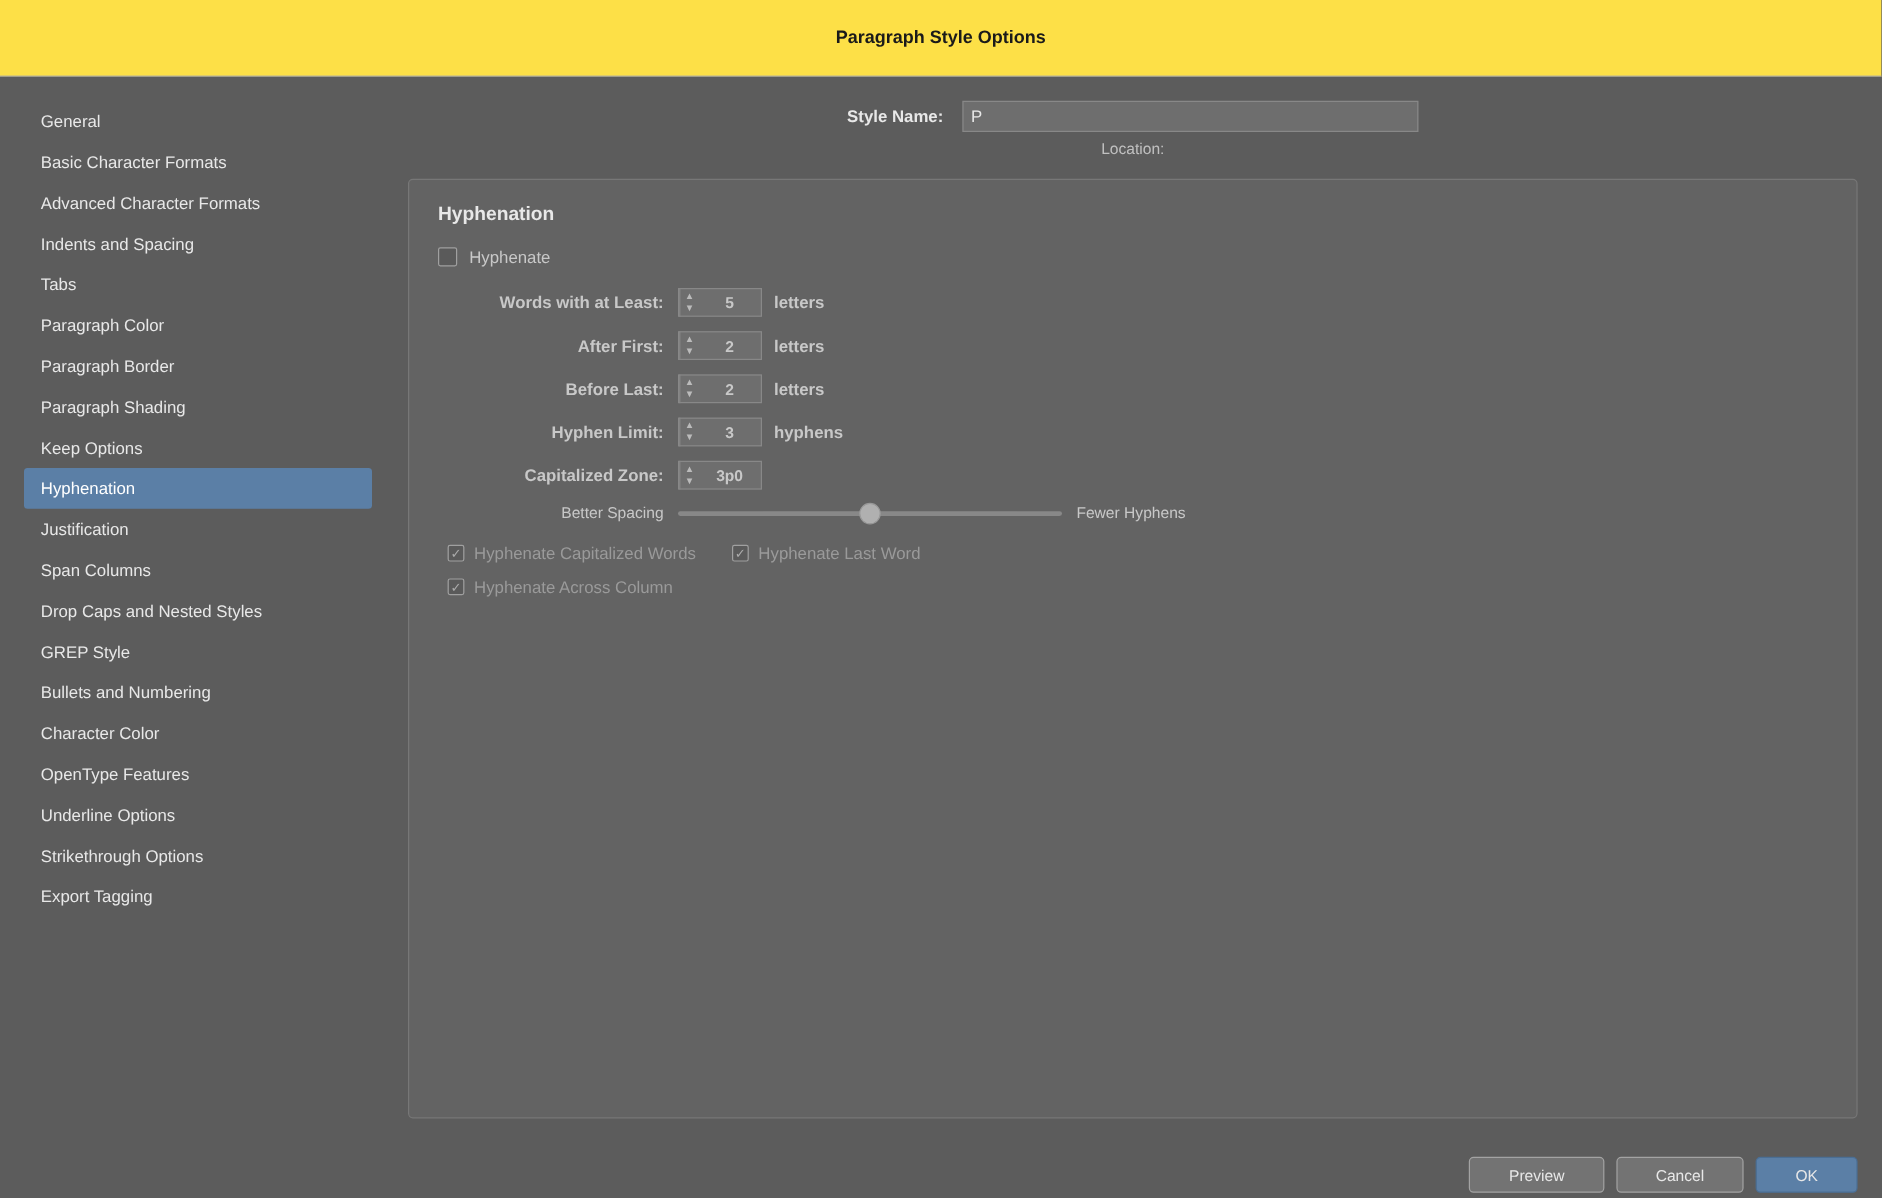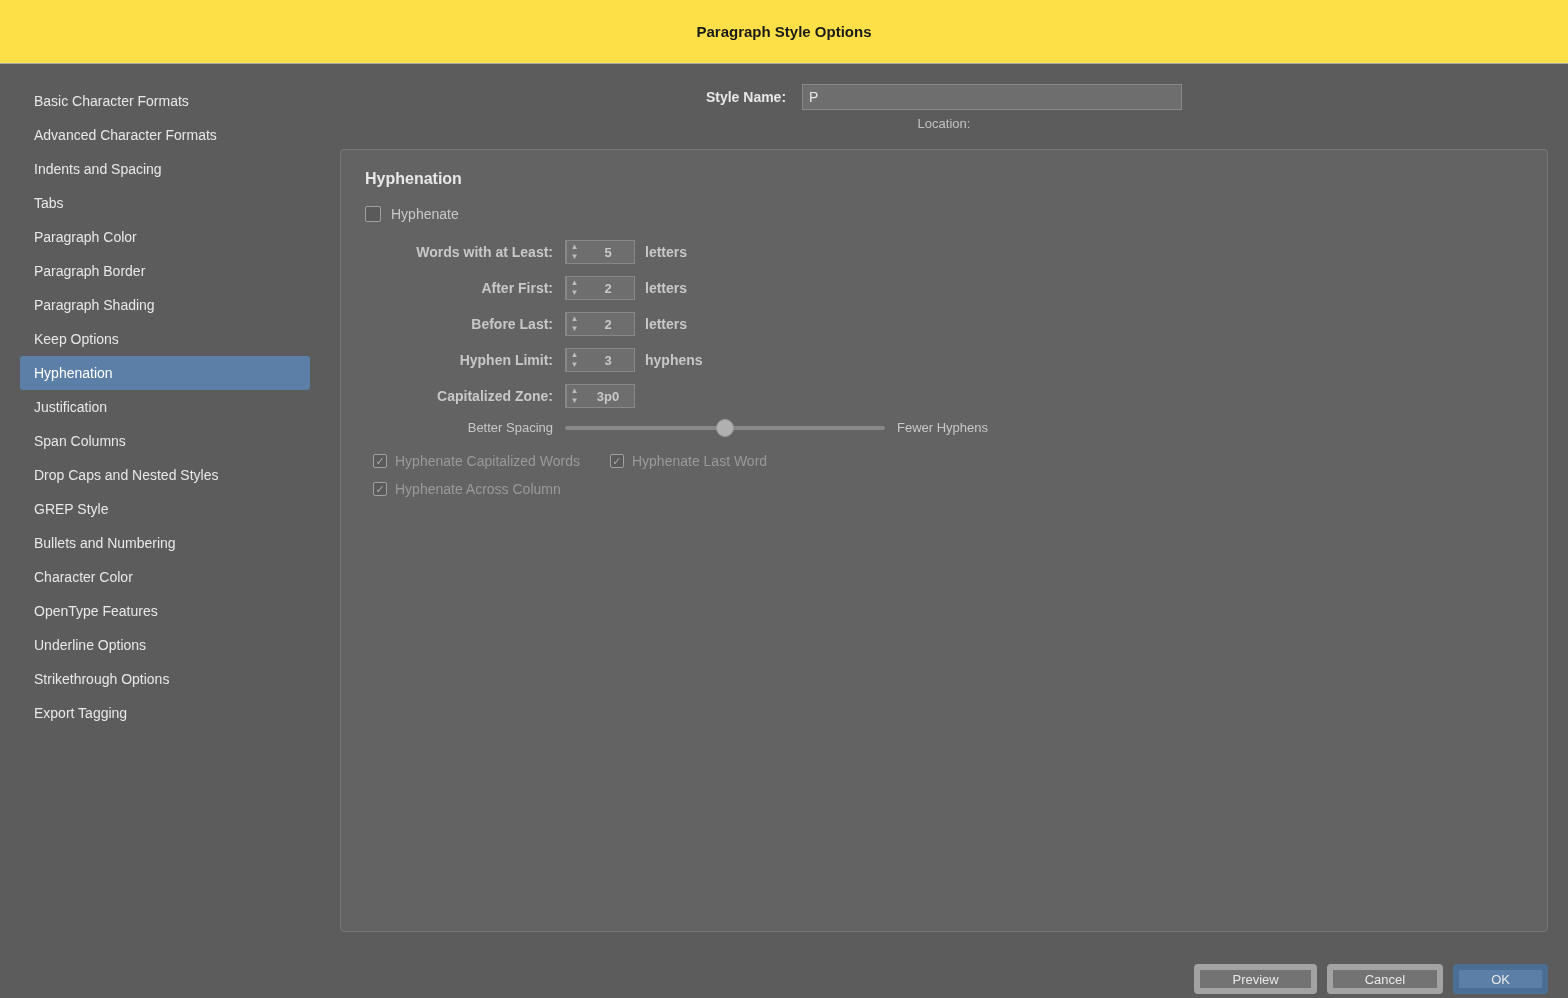--- a/index.html
+++ b/index.html
@@ -299,6 +299,7 @@
   <div class="content-area">
 
     <div class="sidebar" id="sidebar-container">
+        <div class="sidebar-item">General</div>
         <div class="sidebar-item">Basic Character Formats</div>
         <div class="sidebar-item">Advanced Character Formats</div>
         <div class="sidebar-item">Indents and Spacing</div>

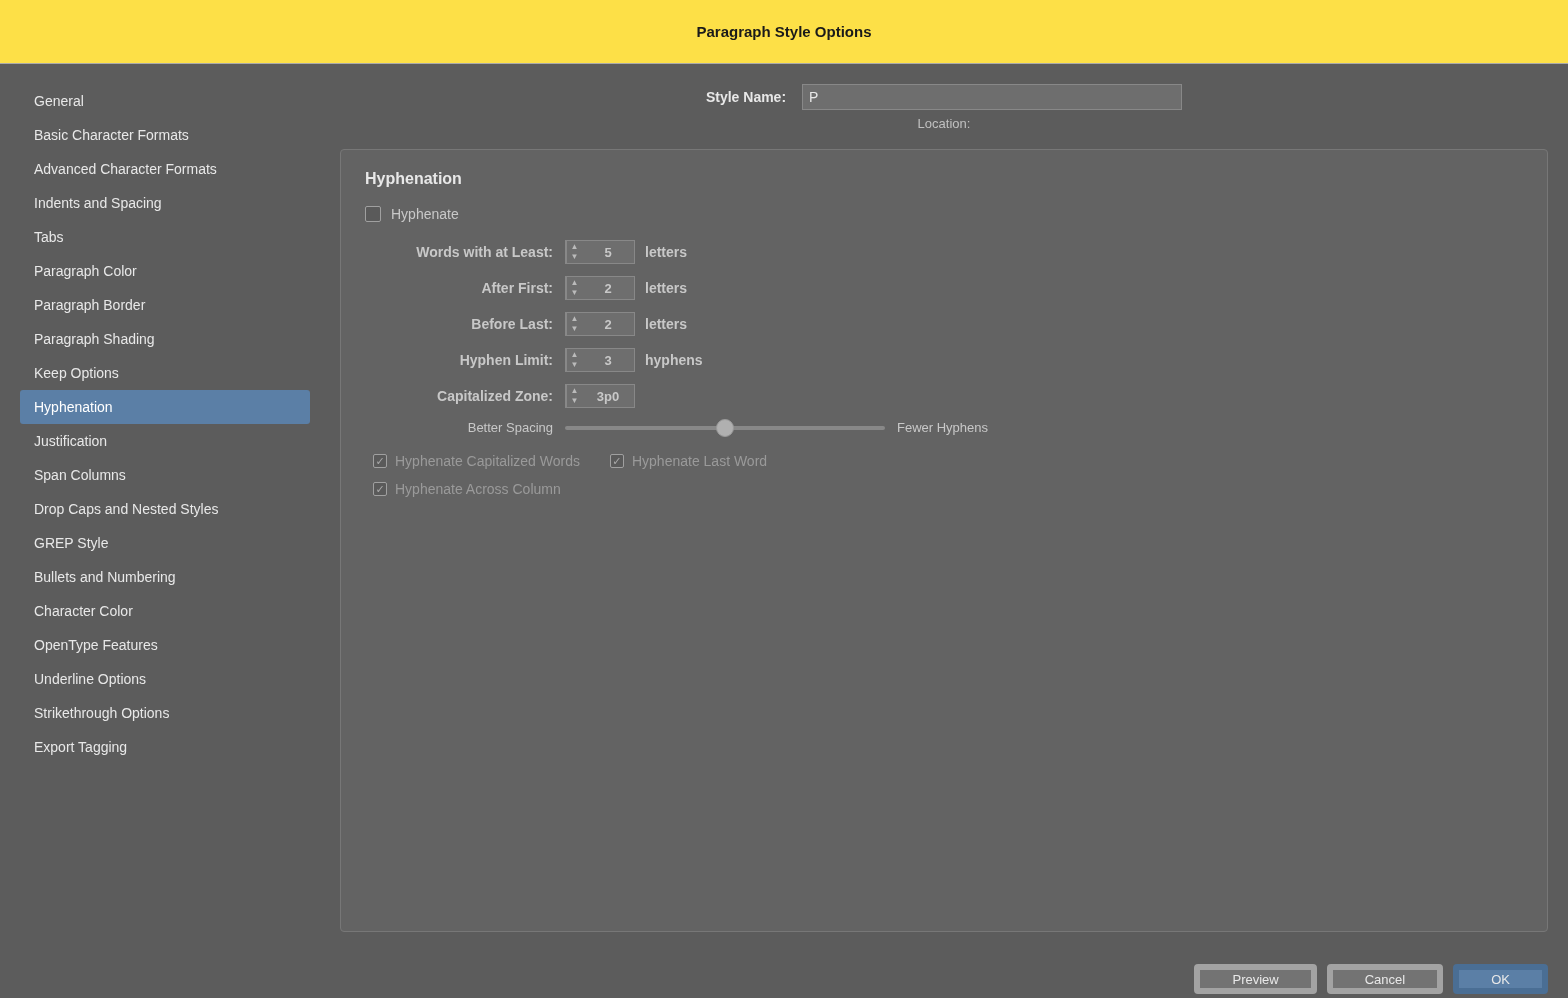--- a/index.html
+++ b/index.html
@@ -273,7 +273,7 @@
       height: 30px;
       min-width: 80px;
       background: #737373;
-      border: 6px solid #a3a3a3;
+      border: 1px solid #a3a3a3;
       color: #e8e8e8;
       font-size: 13px;
       border-radius: 4px;

